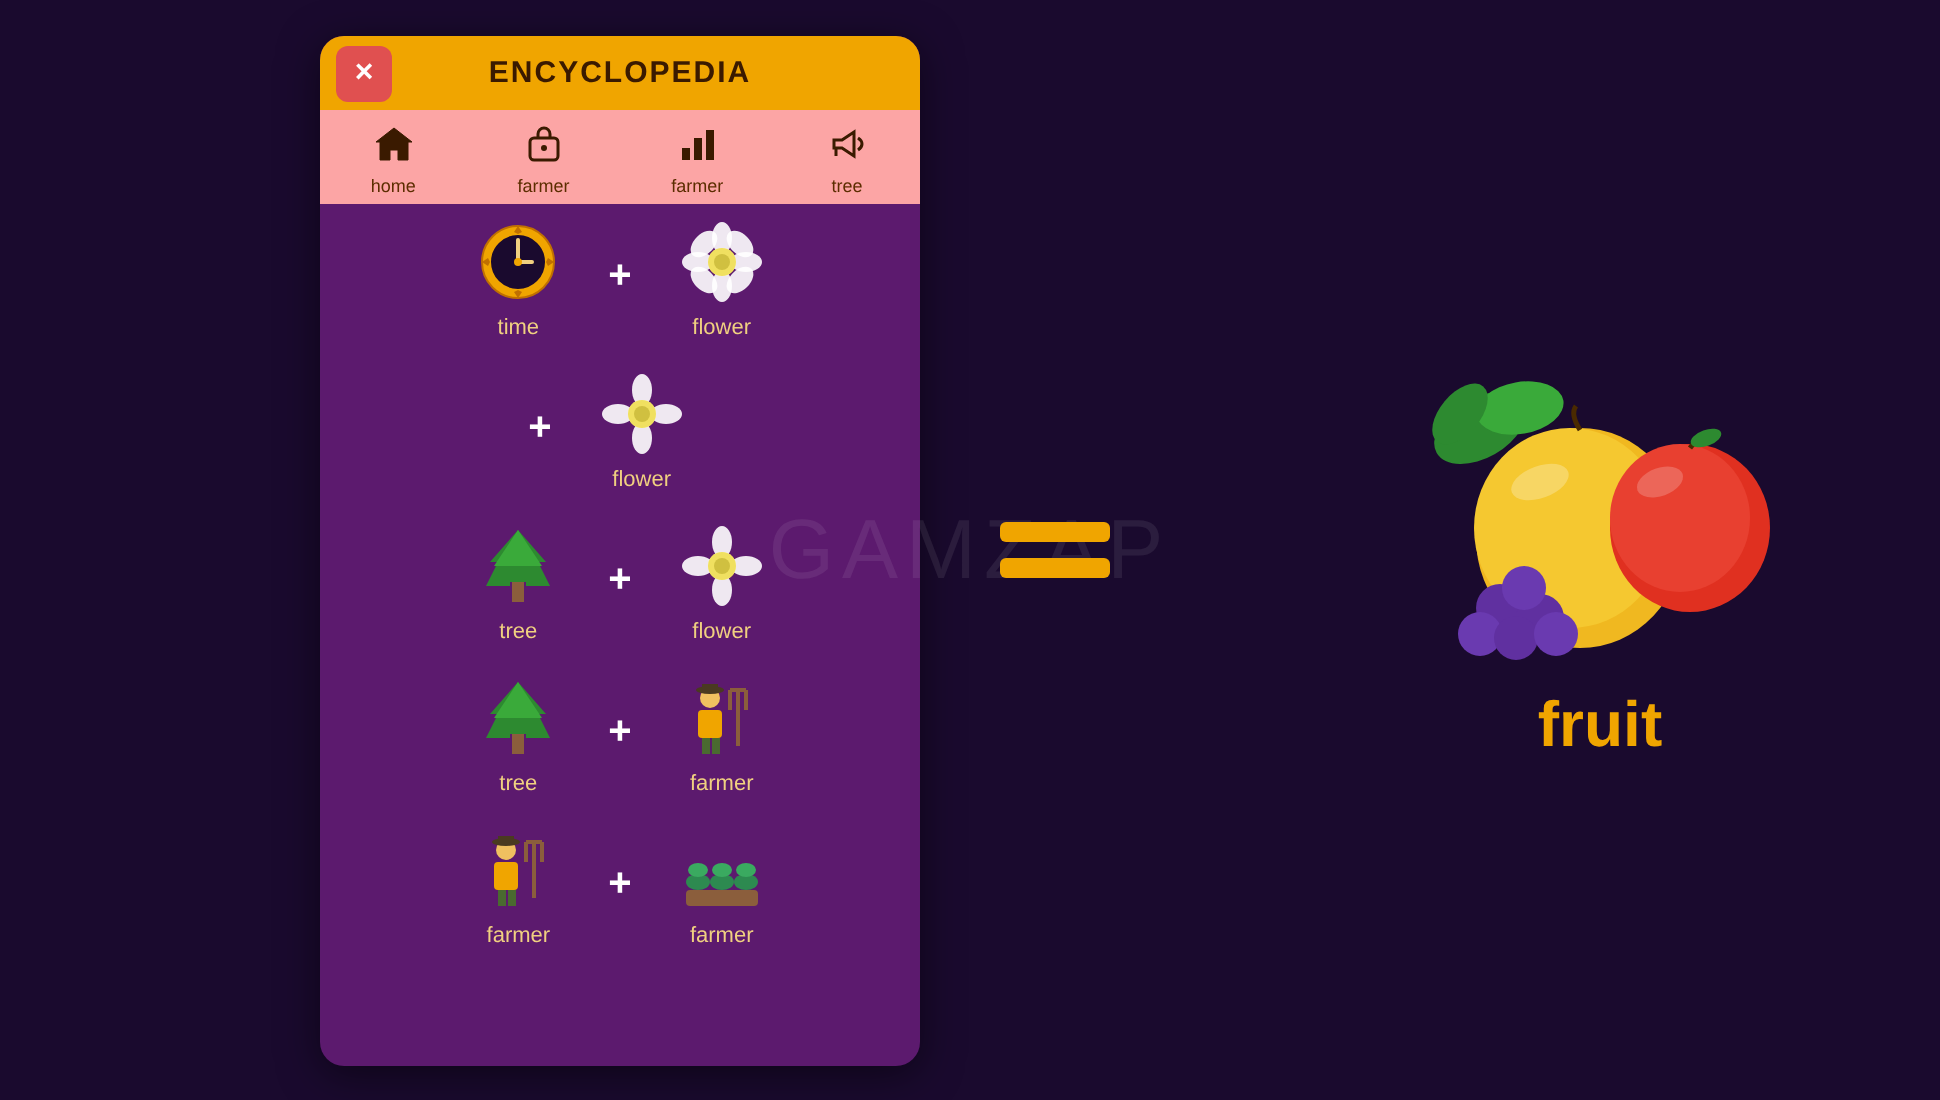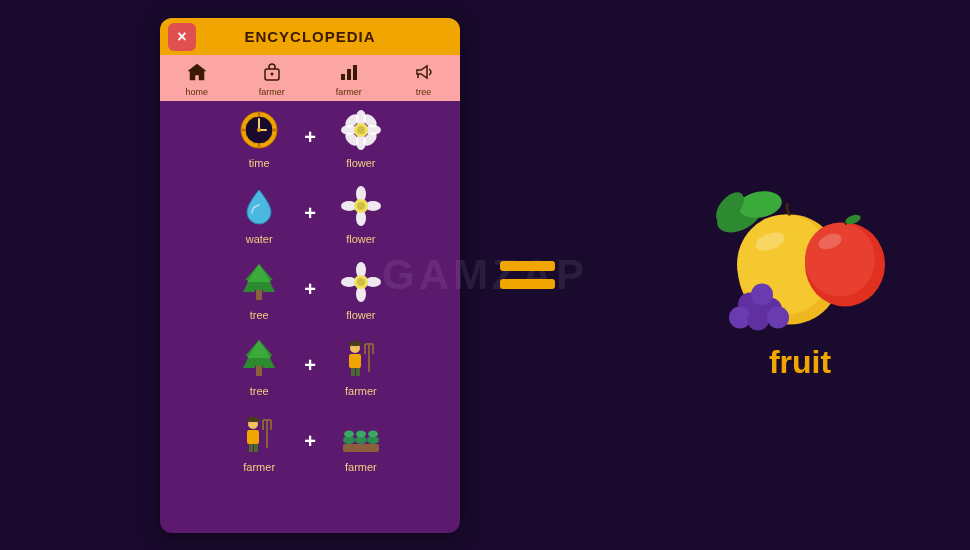--- a/index.html
+++ b/index.html
@@ -306,16 +306,6 @@
     </div>
 
     <div class="combo-row">
-      <div class="combo-item">
-        <div class="combo-icon">
-
-          <svg viewBox="0 0 44 44" fill="none">
-            <path d="M22 6 C22 6 10 20 10 28 a12 12 0 0 0 24 0 C34 20 22 6 22 6z" fill="#4ab8e0" stroke="#2a88b0" stroke-width="1"></path>
-            <path d="M15 29 C15 25 18 22 22 21" stroke="white" stroke-width="1.5" stroke-linecap="round" opacity="0.6"></path>
-          </svg>
-        </div>
-        <div class="combo-label">water</div>
-      </div>
       <div class="plus-sign">+</div>
       <div class="combo-item">
         <div class="combo-icon">

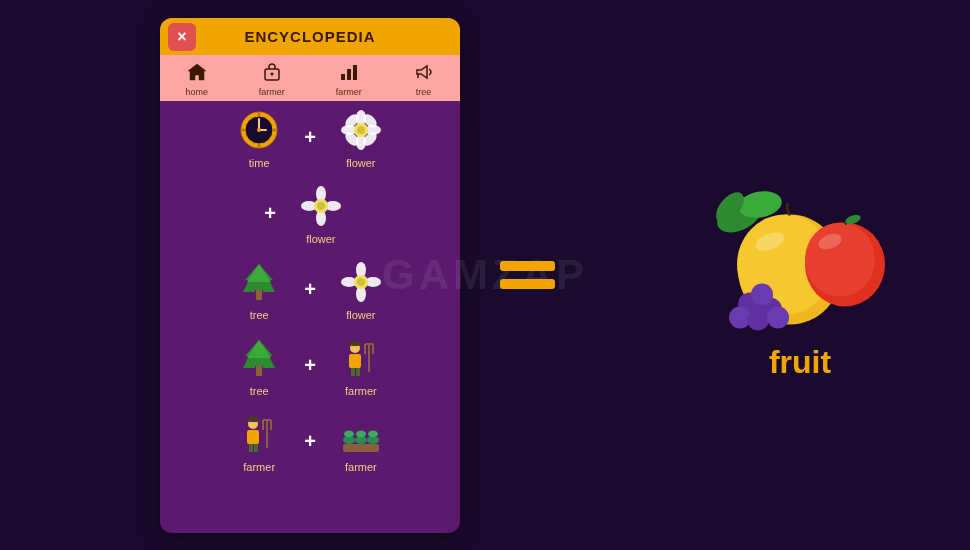--- a/index.html
+++ b/index.html
@@ -202,7 +202,7 @@
       top: 50%;
       transform: translate(-50%, -50%);
       font-size: 42px;
-      font-weight: bold;
+      font-weight: normal;
       color: rgba(255,255,255,0.08);
       letter-spacing: 4px;
       pointer-events: none;

